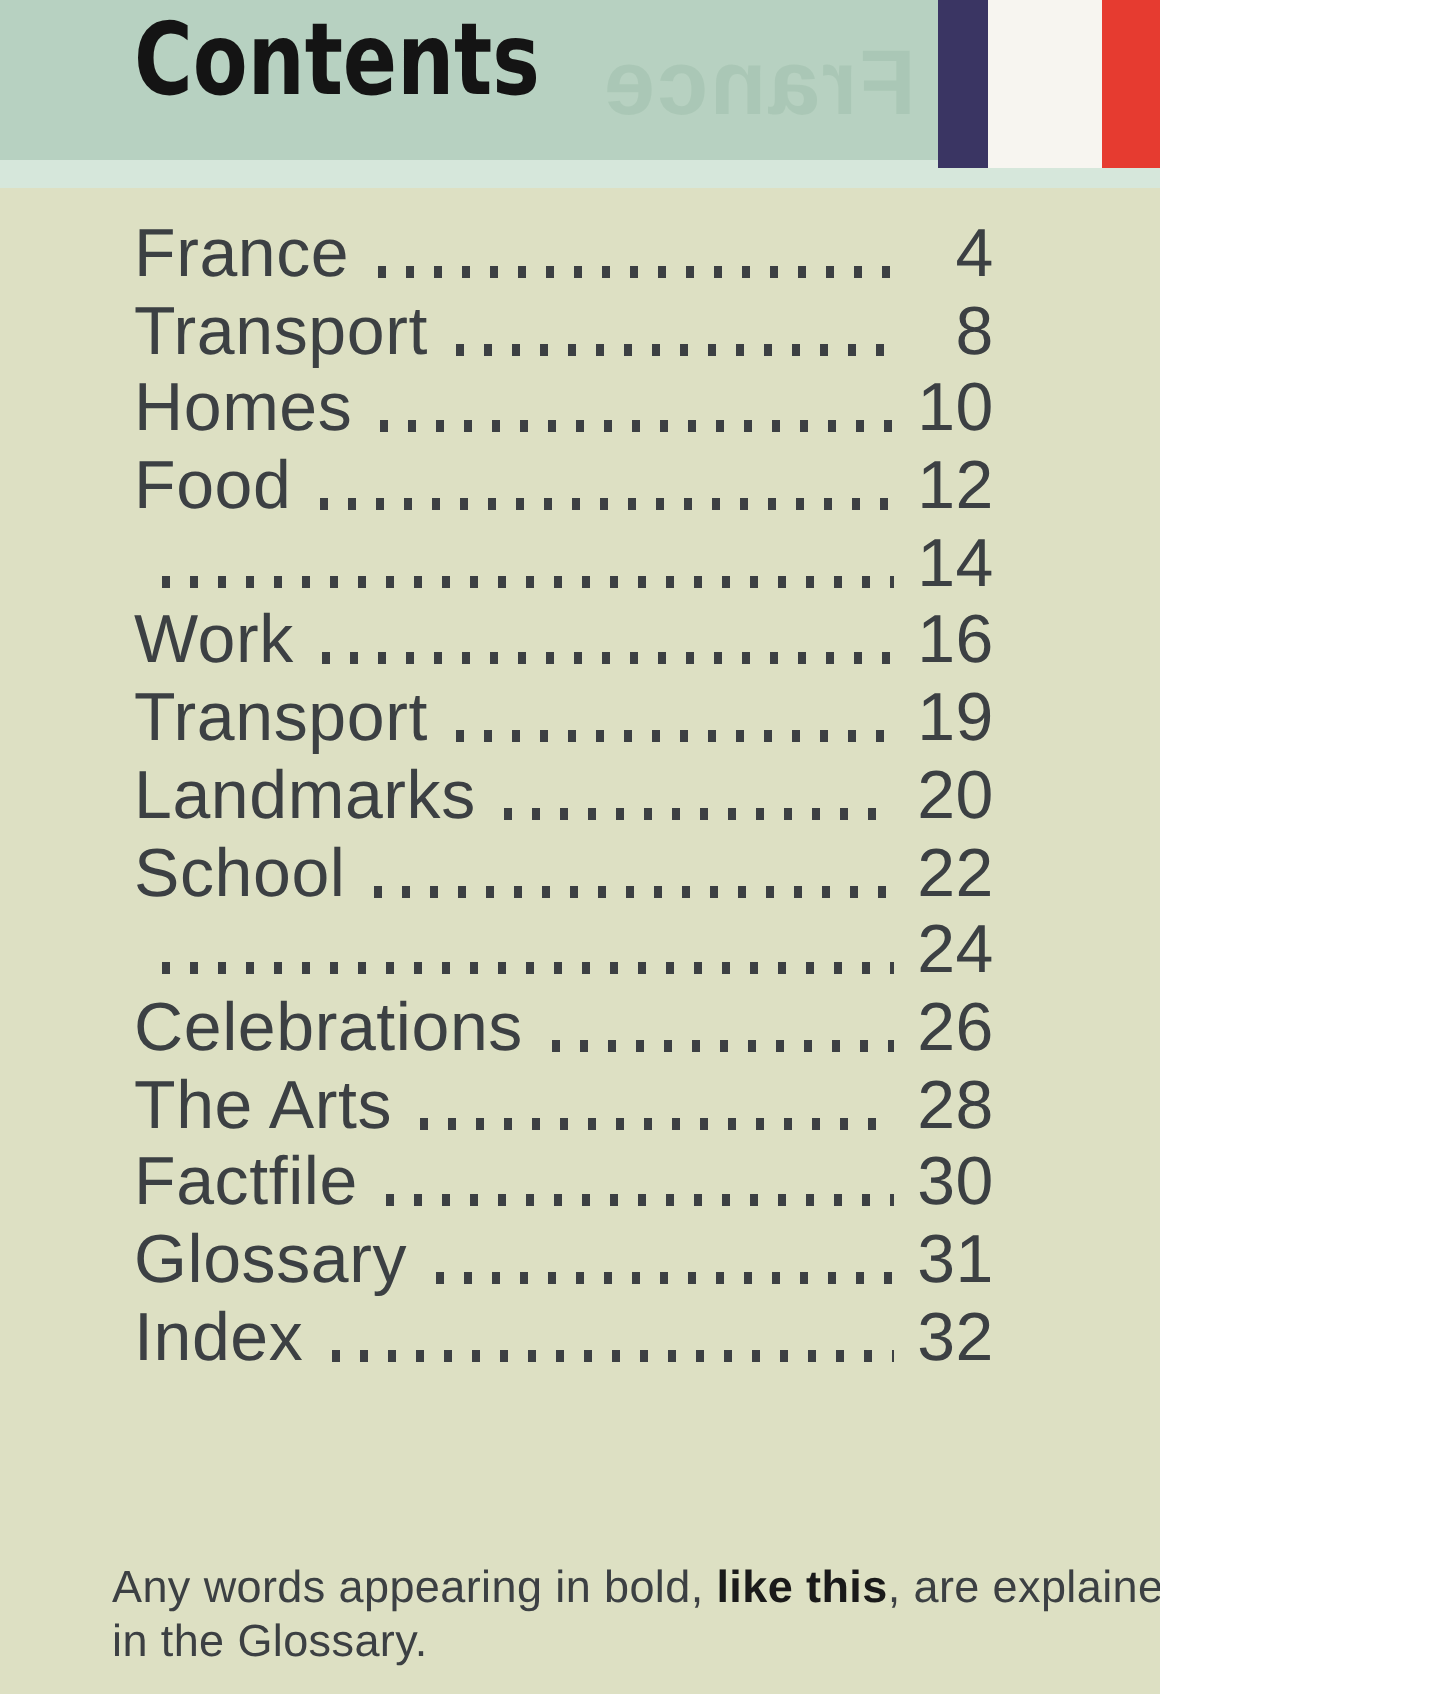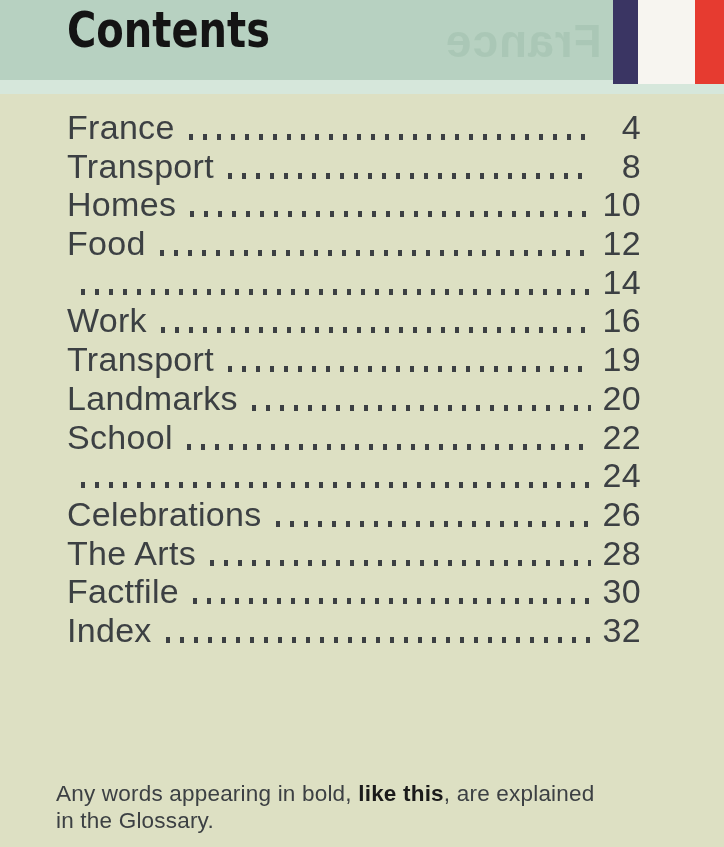--- a/index.html
+++ b/index.html
@@ -5,7 +5,7 @@
   html, body { margin: 0; padding: 0; background: #ffffff; }
   .page {
     position: relative;
-    width: 724px;
+    width: 580px;
     height: 847px;
     overflow: hidden;
     background: #dde0c3;

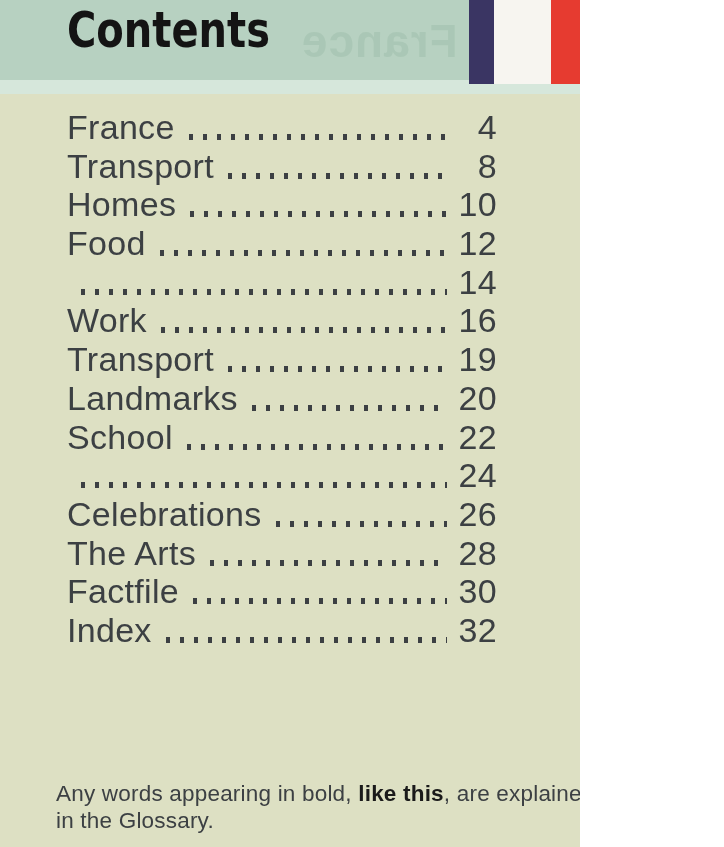--- a/index.html
+++ b/index.html
@@ -189,6 +189,11 @@
       <span class="toc-page">30</span>
     </div>
       <div class="toc-row">
+      <span class="toc-label">Glossary</span>
+      <span class="toc-leader"></span>
+      <span class="toc-page">31</span>
+    </div>
+      <div class="toc-row">
       <span class="toc-label">Index</span>
       <span class="toc-leader"></span>
       <span class="toc-page">32</span>

